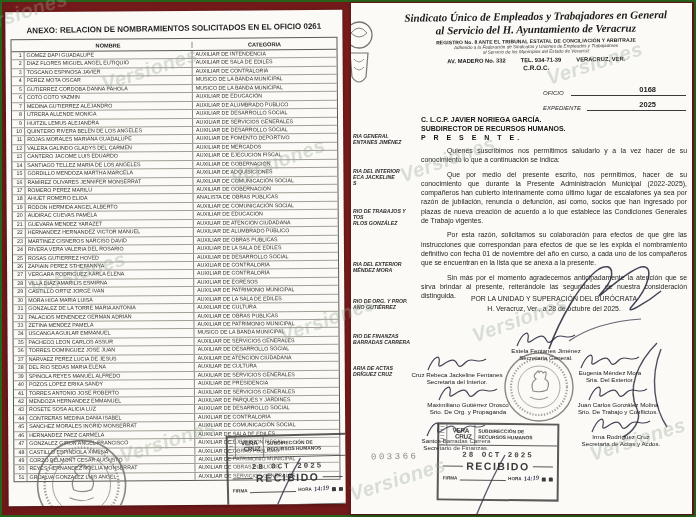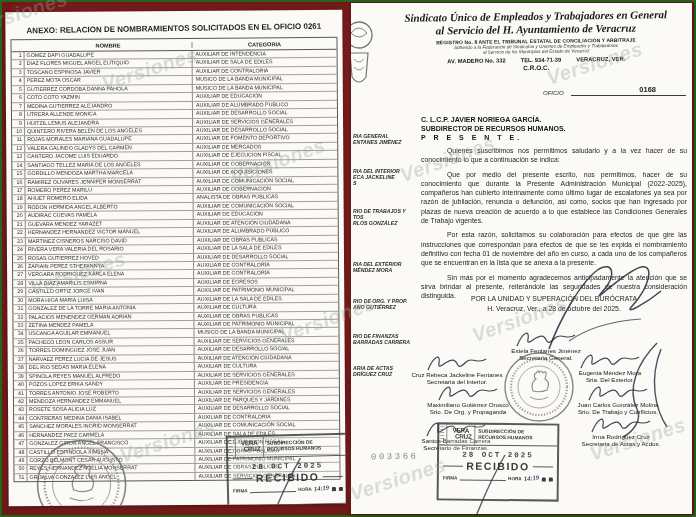--- a/index.html
+++ b/index.html
@@ -446,6 +446,11 @@
         <span class="num-val">0168</span>
         <span class="num-line"></span>
       </div>
+      <div class="num-row expediente">
+        <span class="num-label">EXPEDIENTE</span>
+        <span class="num-val">2025</span>
+        <span class="num-line"></span>
+      </div>
     </div>
 
     <div class="officials">

